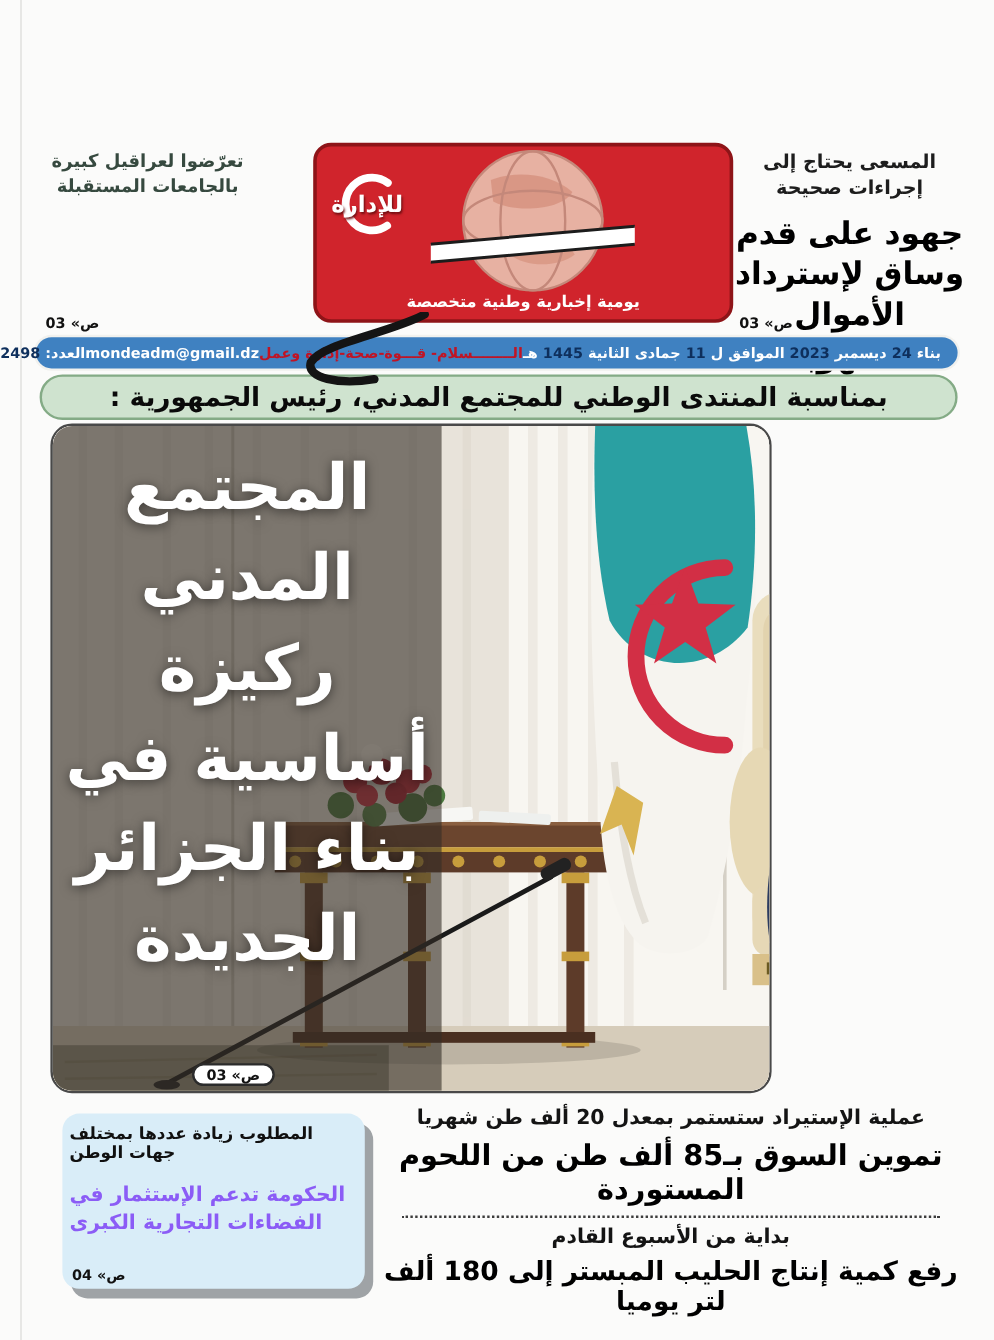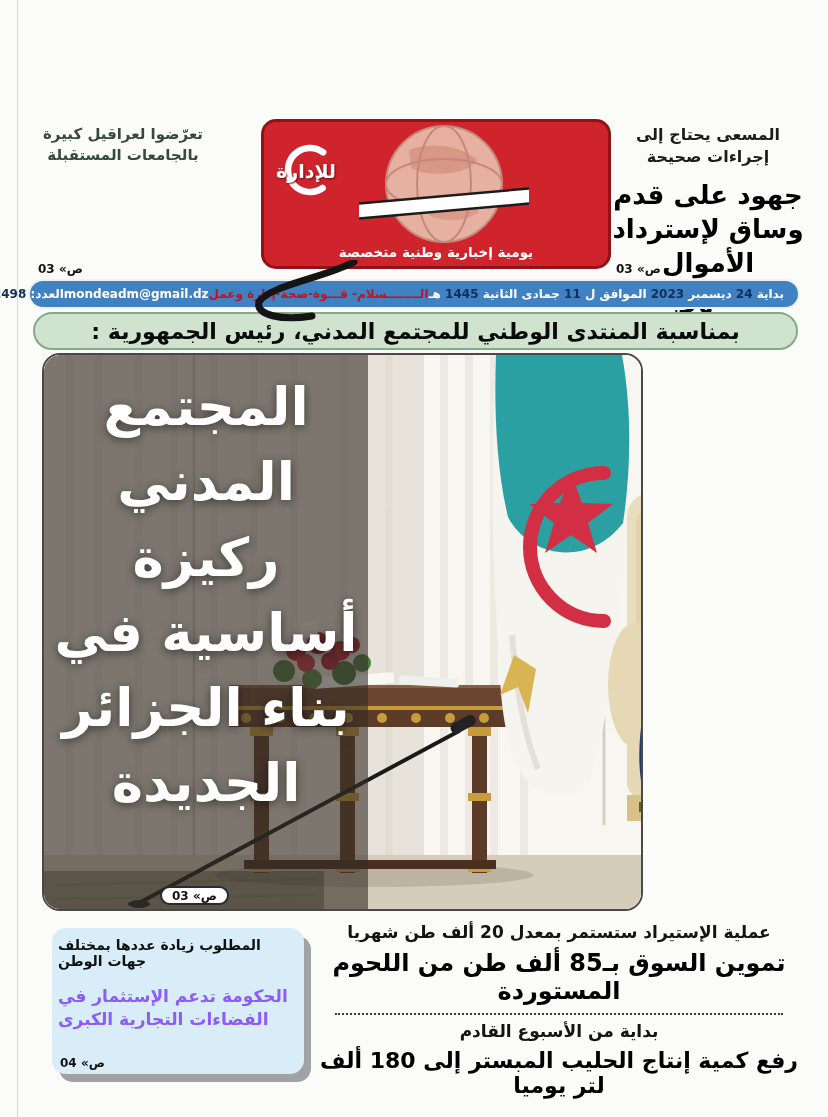--- a/index.html
+++ b/index.html
@@ -122,7 +122,7 @@
   </svg>
 
   <div class="date-bar">
-    <div><span>بداية </span><span class="seg-num">24</span><span> ديسمبر </span><span class="seg-num">2023</span><span> الموافق  ل </span><span class="seg-num">11</span><span> جمادى الثانية </span><span class="seg-num">1445</span><span> هـ</span></div>
+    <div><span>بناء </span><span class="seg-num">24</span><span> ديسمبر </span><span class="seg-num">2023</span><span> الموافق  ل </span><span class="seg-num">11</span><span> جمادى الثانية </span><span class="seg-num">1445</span><span> هـ</span></div>
     <div class="slogan">الــــــــسلام- قـــوة-صحة-إدارة وعمل</div>
     <div class="email">mondeadm@gmail.dz</div>
     <div><span>العدد: </span><span class="seg-num">2498</span></div>

